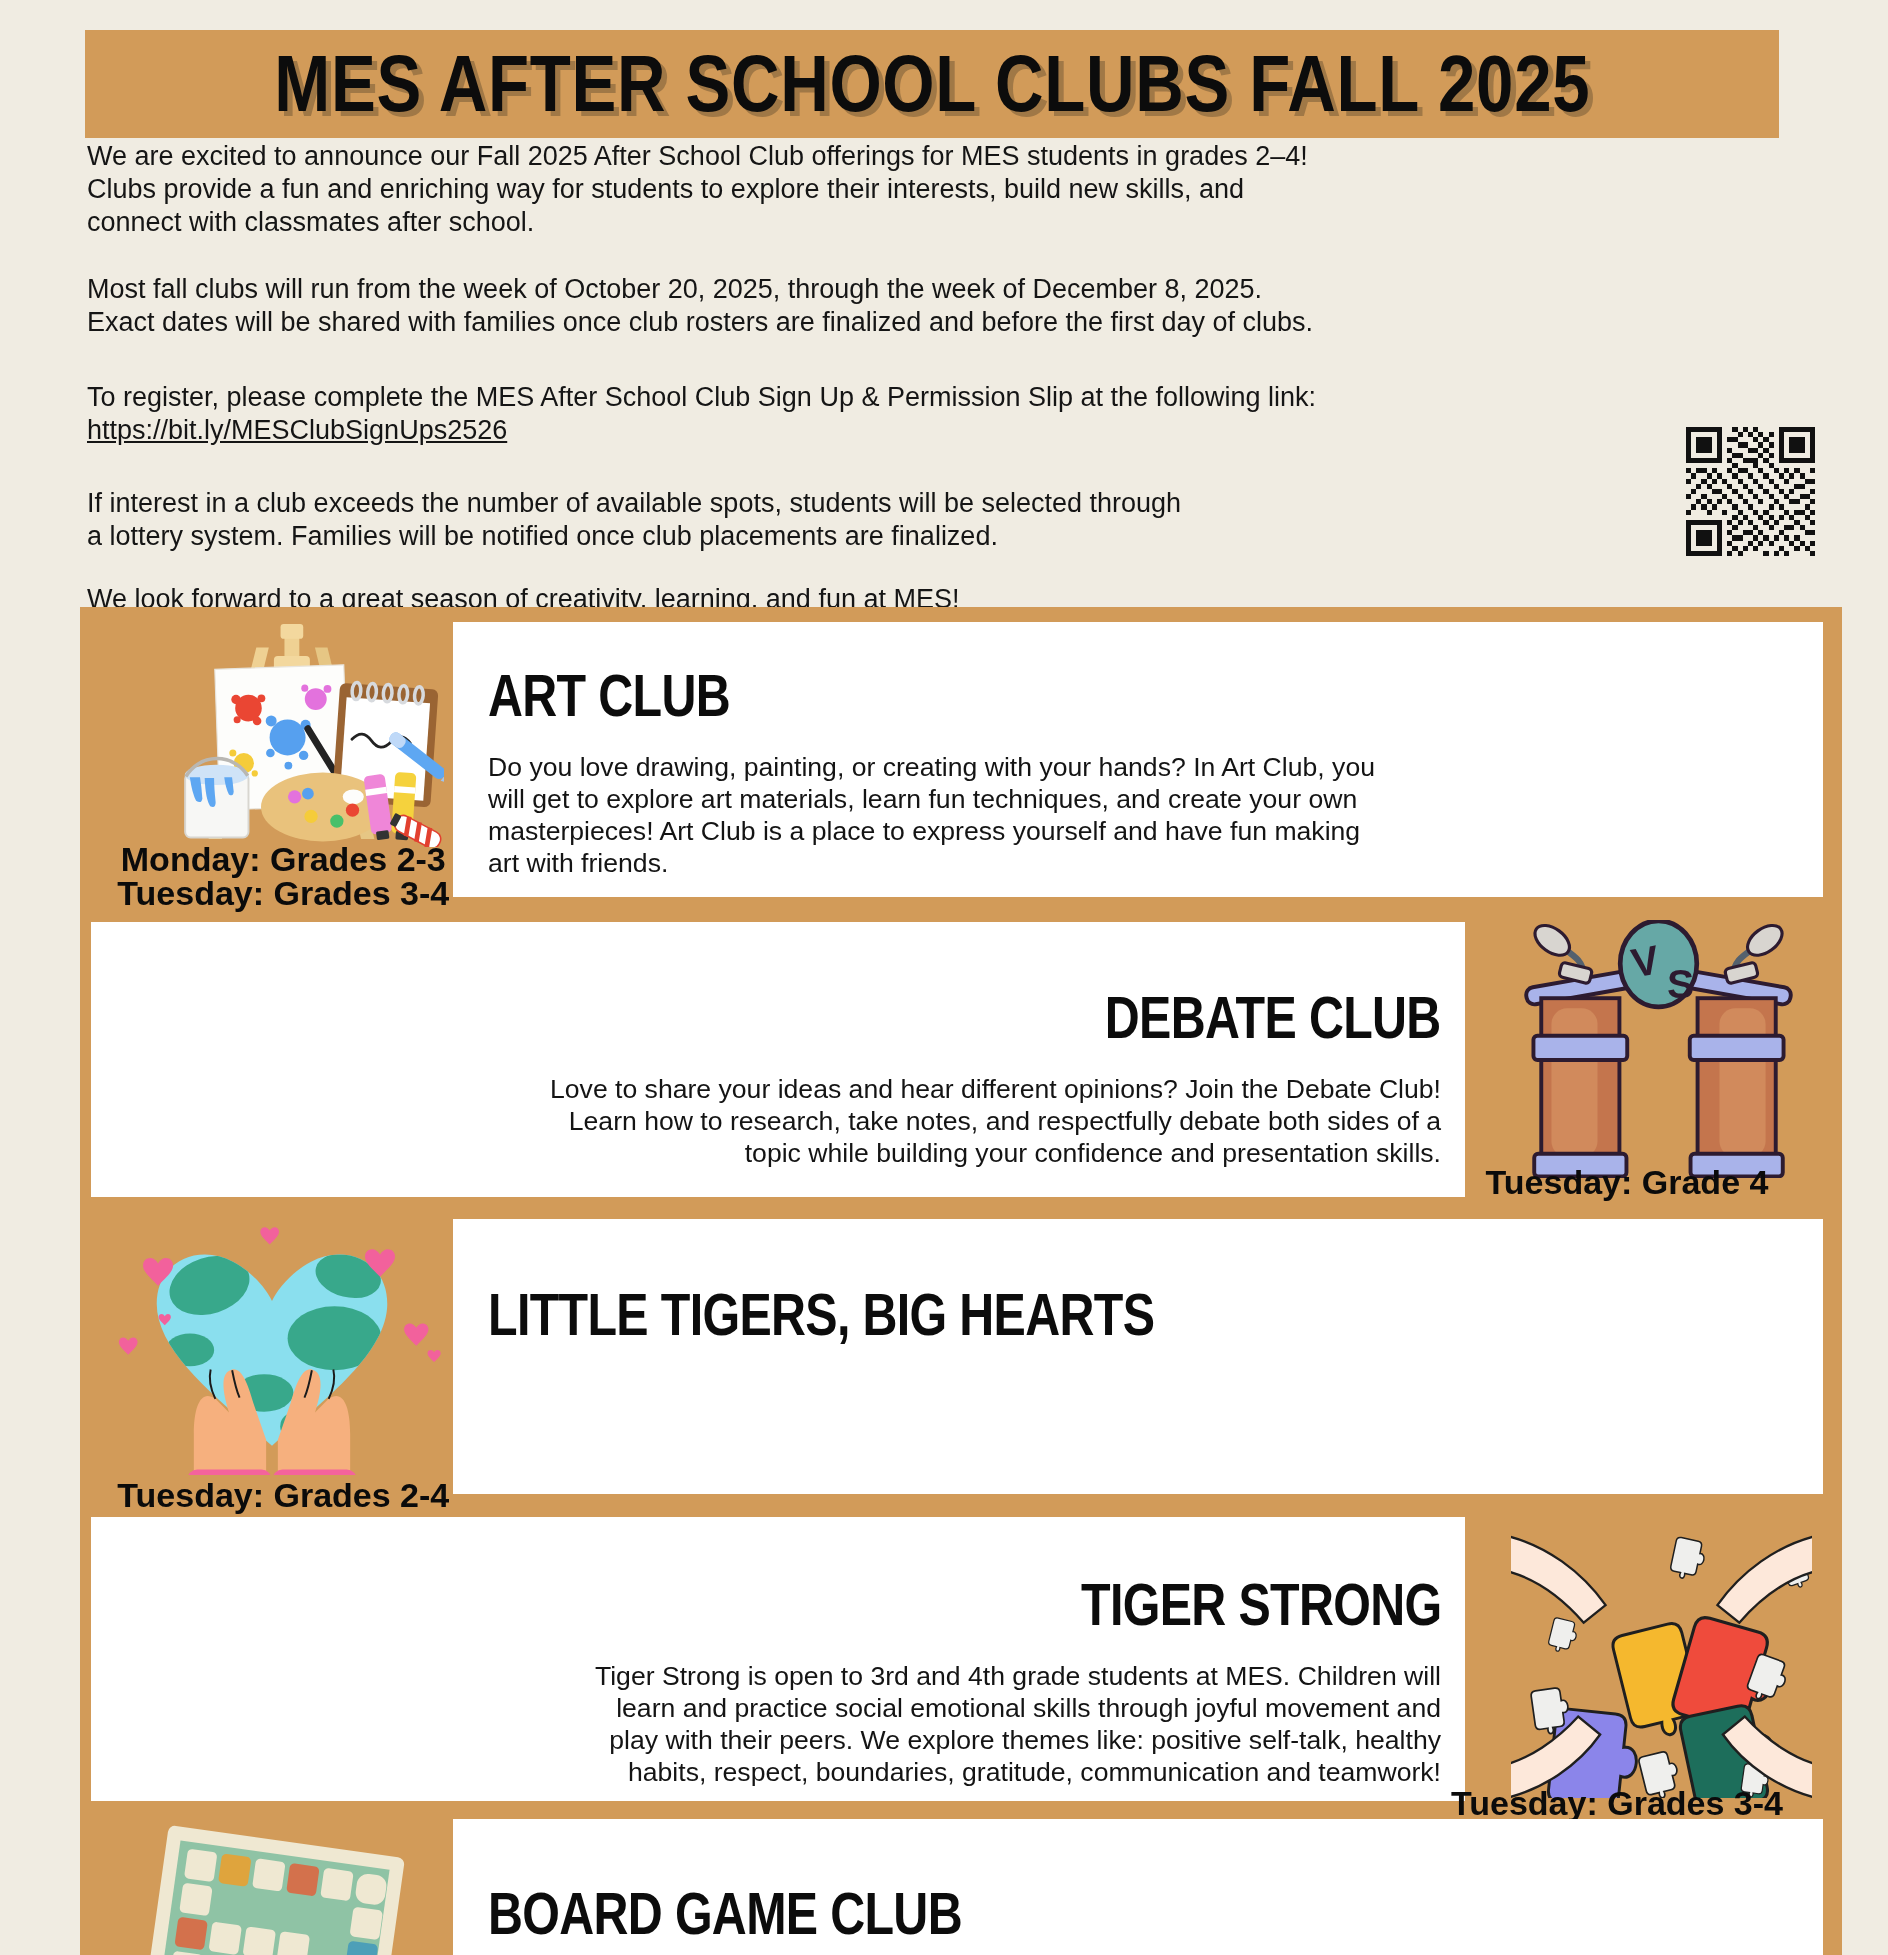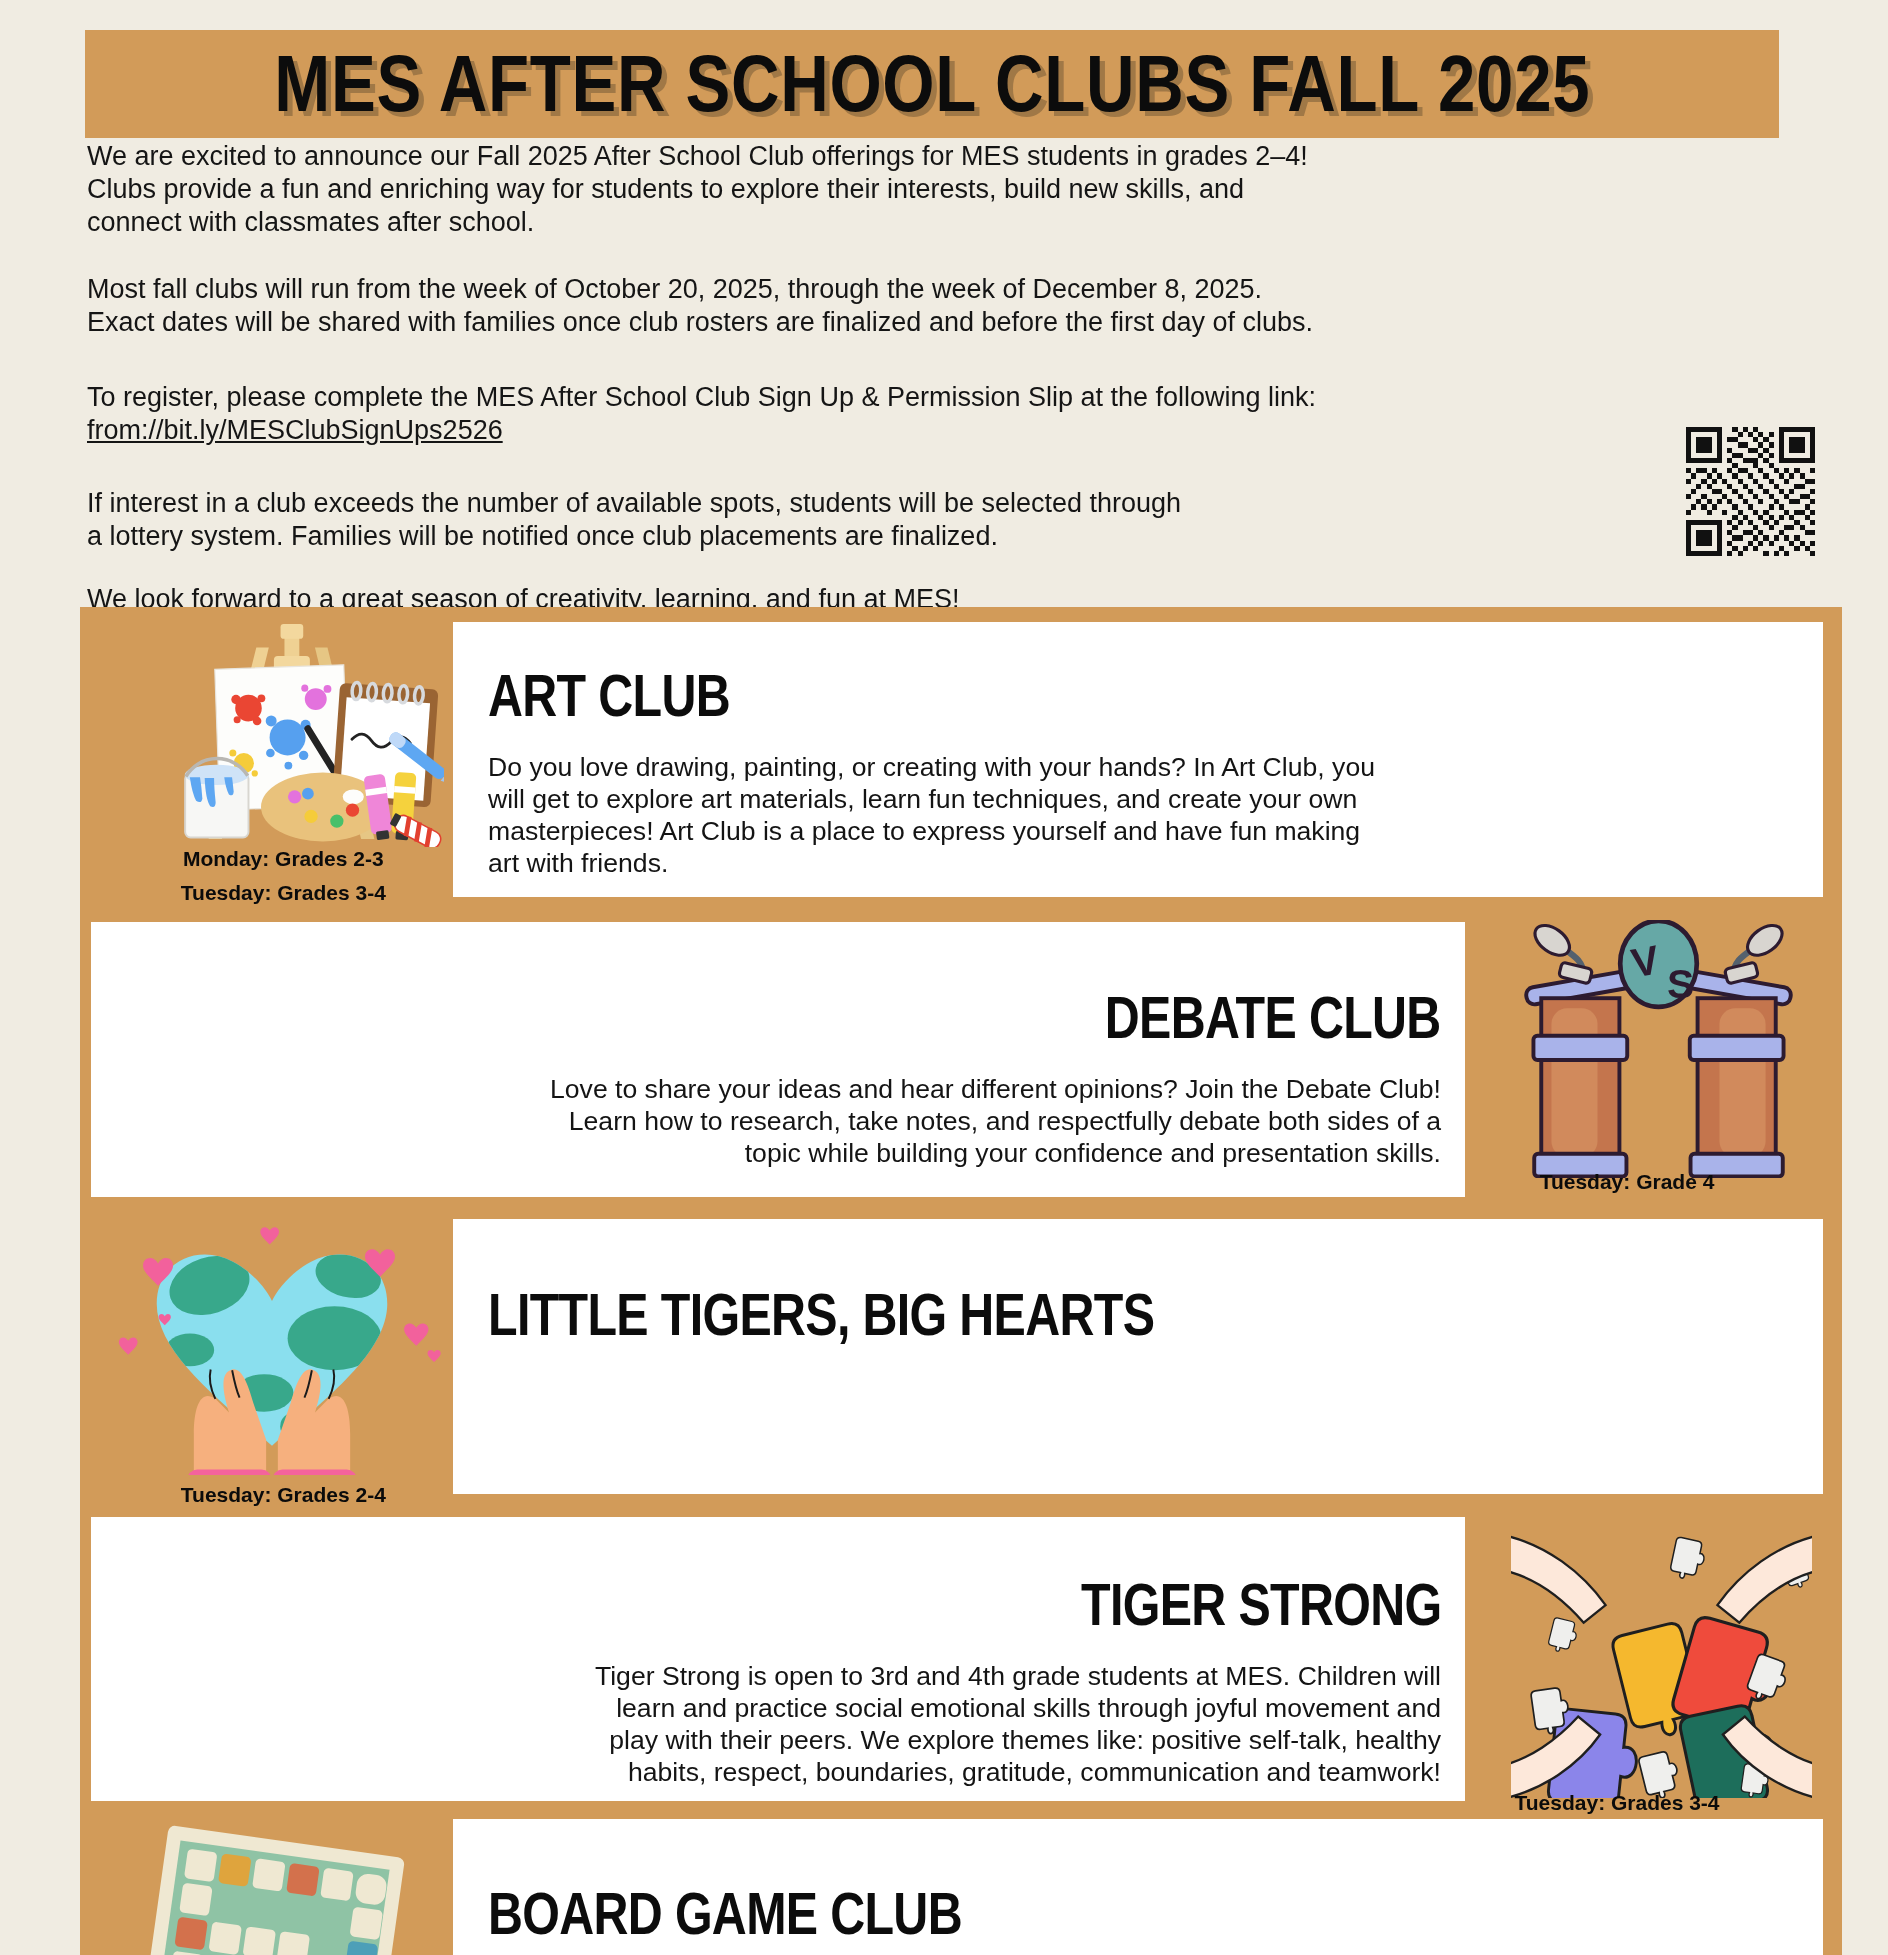--- a/index.html
+++ b/index.html
@@ -71,7 +71,7 @@
 connect with classmates after school.</p>
     <p class="p2">Most fall clubs will run from the week of October 20, 2025, through the week of December 8, 2025.
 Exact dates will be shared with families once club rosters are finalized and before the first day of clubs.</p>
-    <p class="p3"><span>To register, please complete the MES After School Club Sign Up &amp; Permission Slip at the following link:</span><br><a class="link" href="#">from://bit.ly/MESClubSignUps2526</a></p>
+    <p class="p3"><span>To register, please complete the MES After School Club Sign Up &amp; Permission Slip at the following link:</span><br><a class="link" href="#">https://bit.ly/MESClubSignUps2526</a></p>
     <p class="p4">If interest in a club exceeds the number of available spots, students will be selected through
 a lottery system. Families will be notified once club placements are finalized.</p>
     <p class="p5">We look forward to a great season of creativity, learning, and fun at MES!</p>

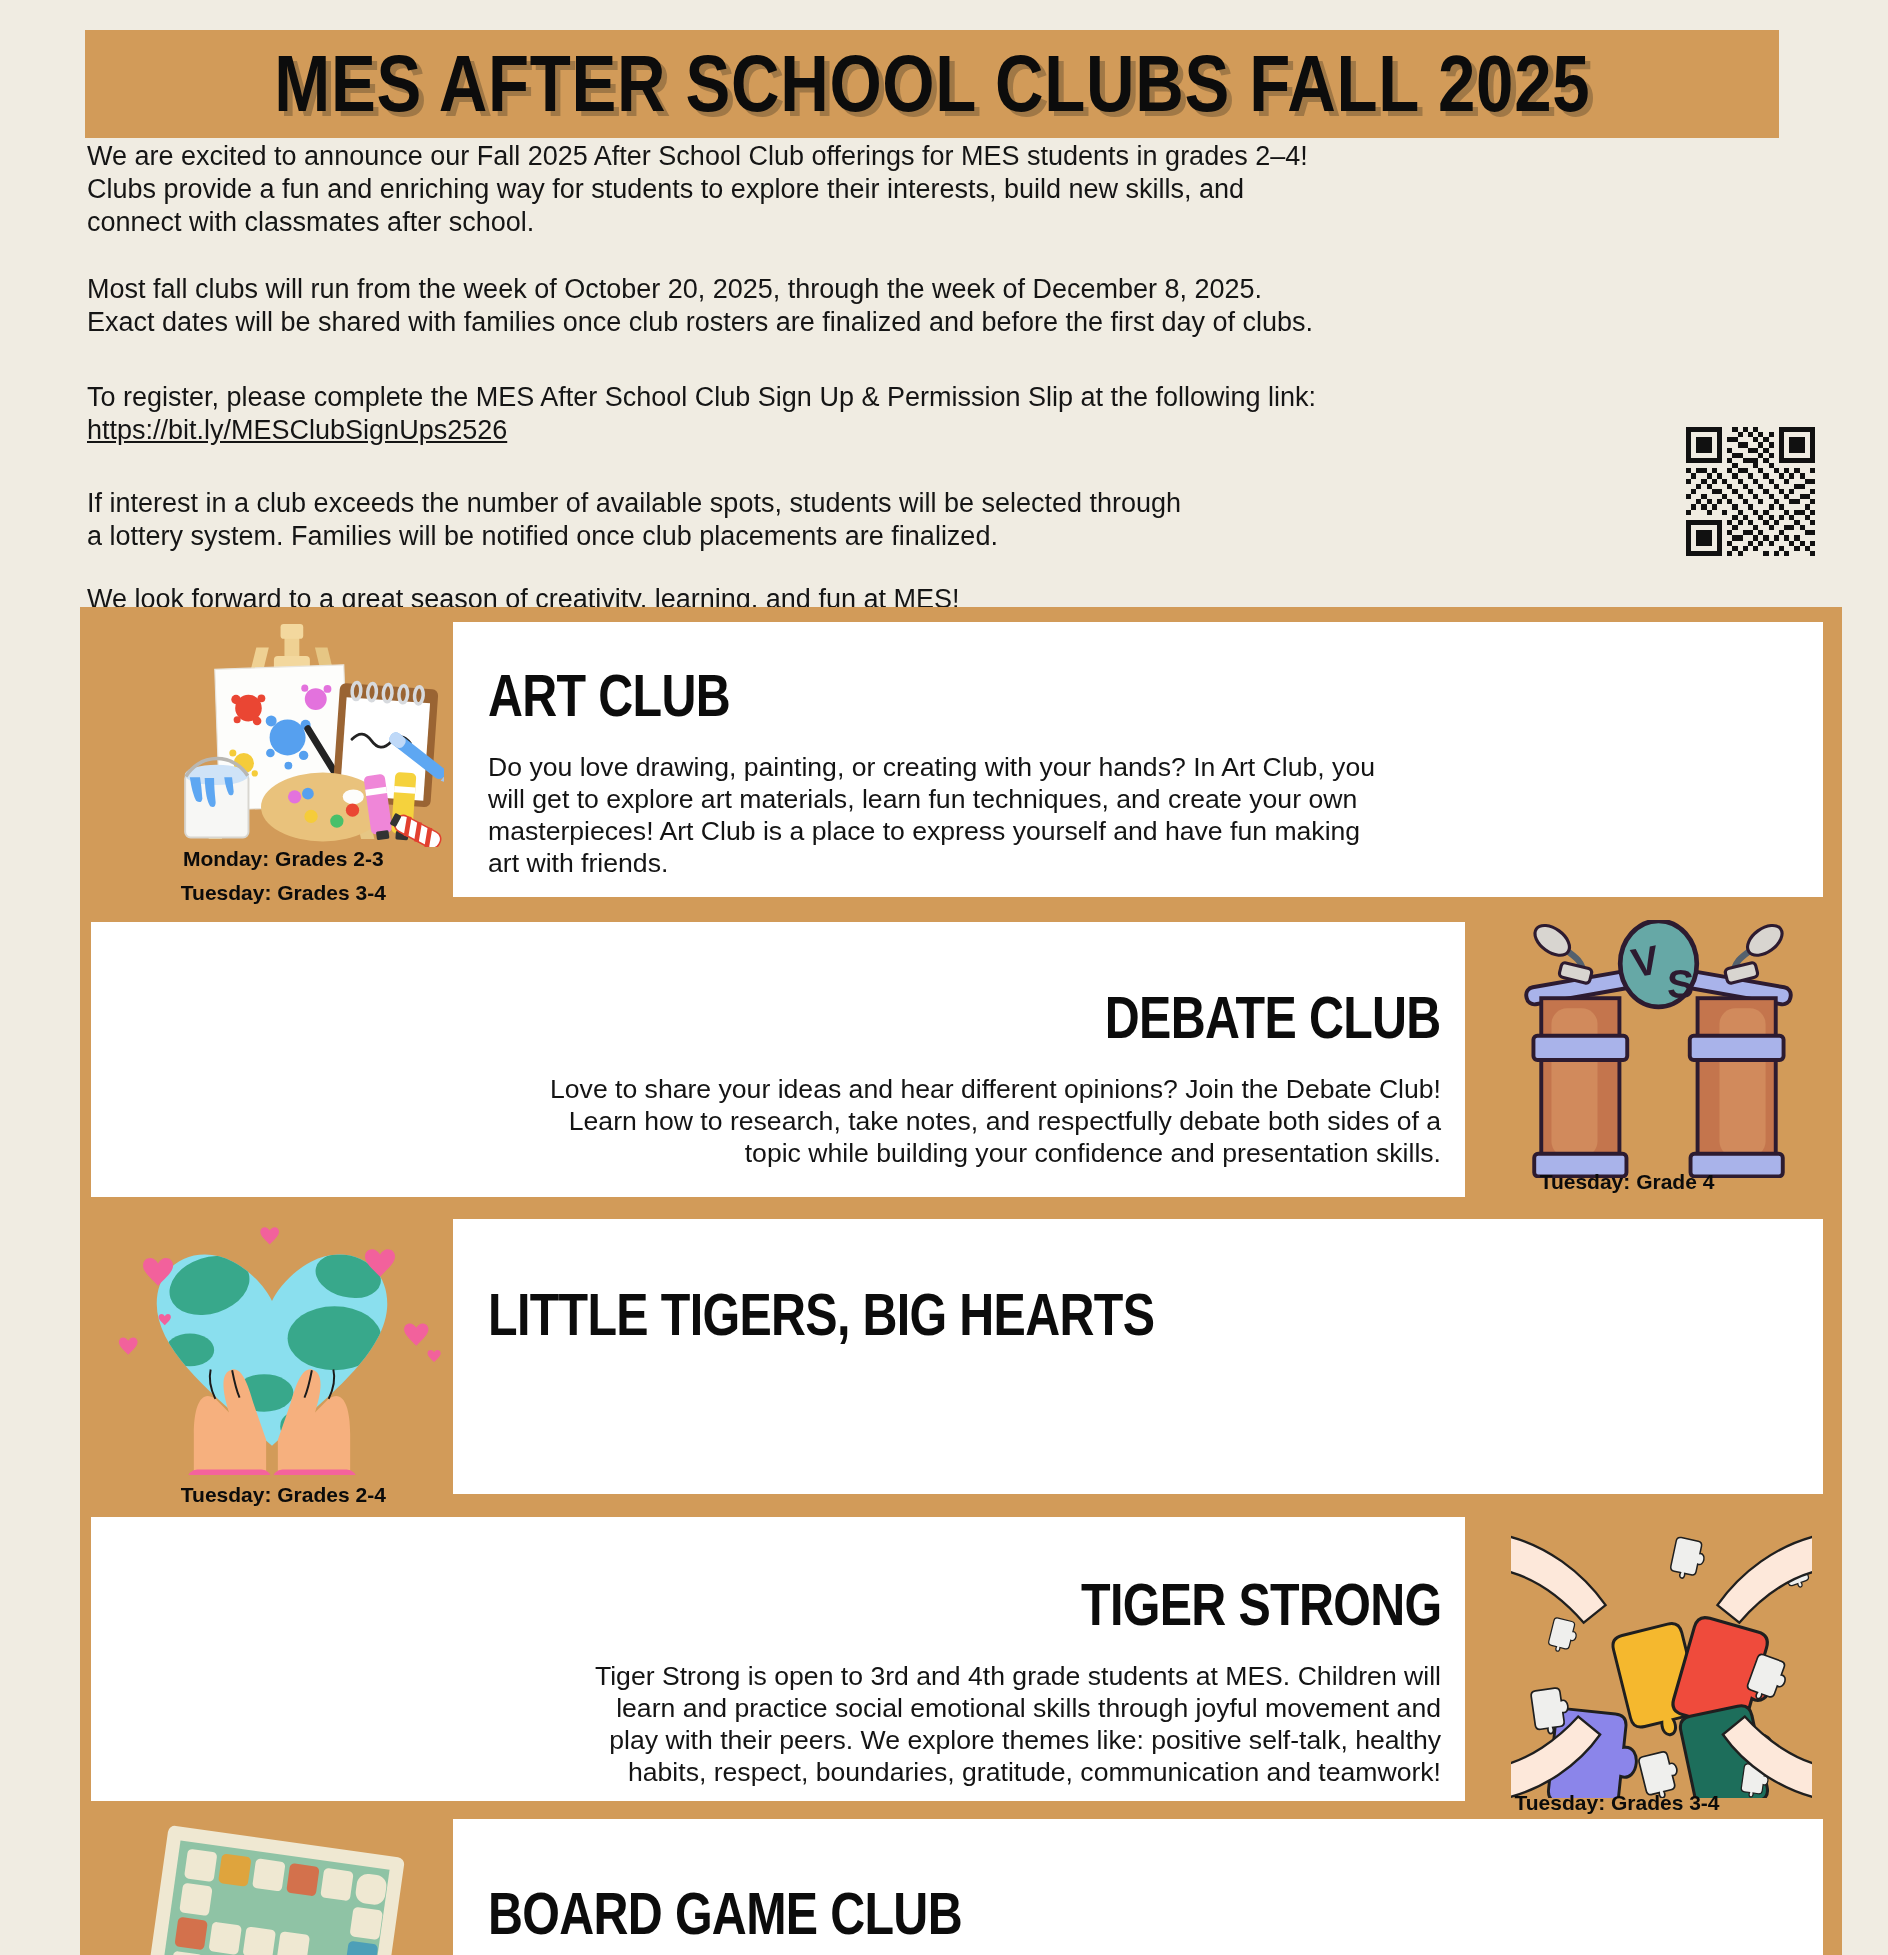--- a/index.html
+++ b/index.html
@@ -32,7 +32,7 @@
   .card.right{text-align:right;}
   .card.right .head .cond{transform-origin:right center;}
   .card .body{margin:25px 0 0 0;font-size:26.6px;line-height:32px;white-space:pre-line;color:#141414;}
-  .sched{position:absolute;font-weight:700;font-size:21px;line-height:34px;white-space:pre-line;color:#0b0b0b;}
+  .sched{position:absolute;font-weight:700;font-size:34px;line-height:34px;white-space:pre-line;color:#0b0b0b;}
   .sched.center{text-align:center;}
   .sched.rightA{text-align:center;}
   .art{position:absolute;}

